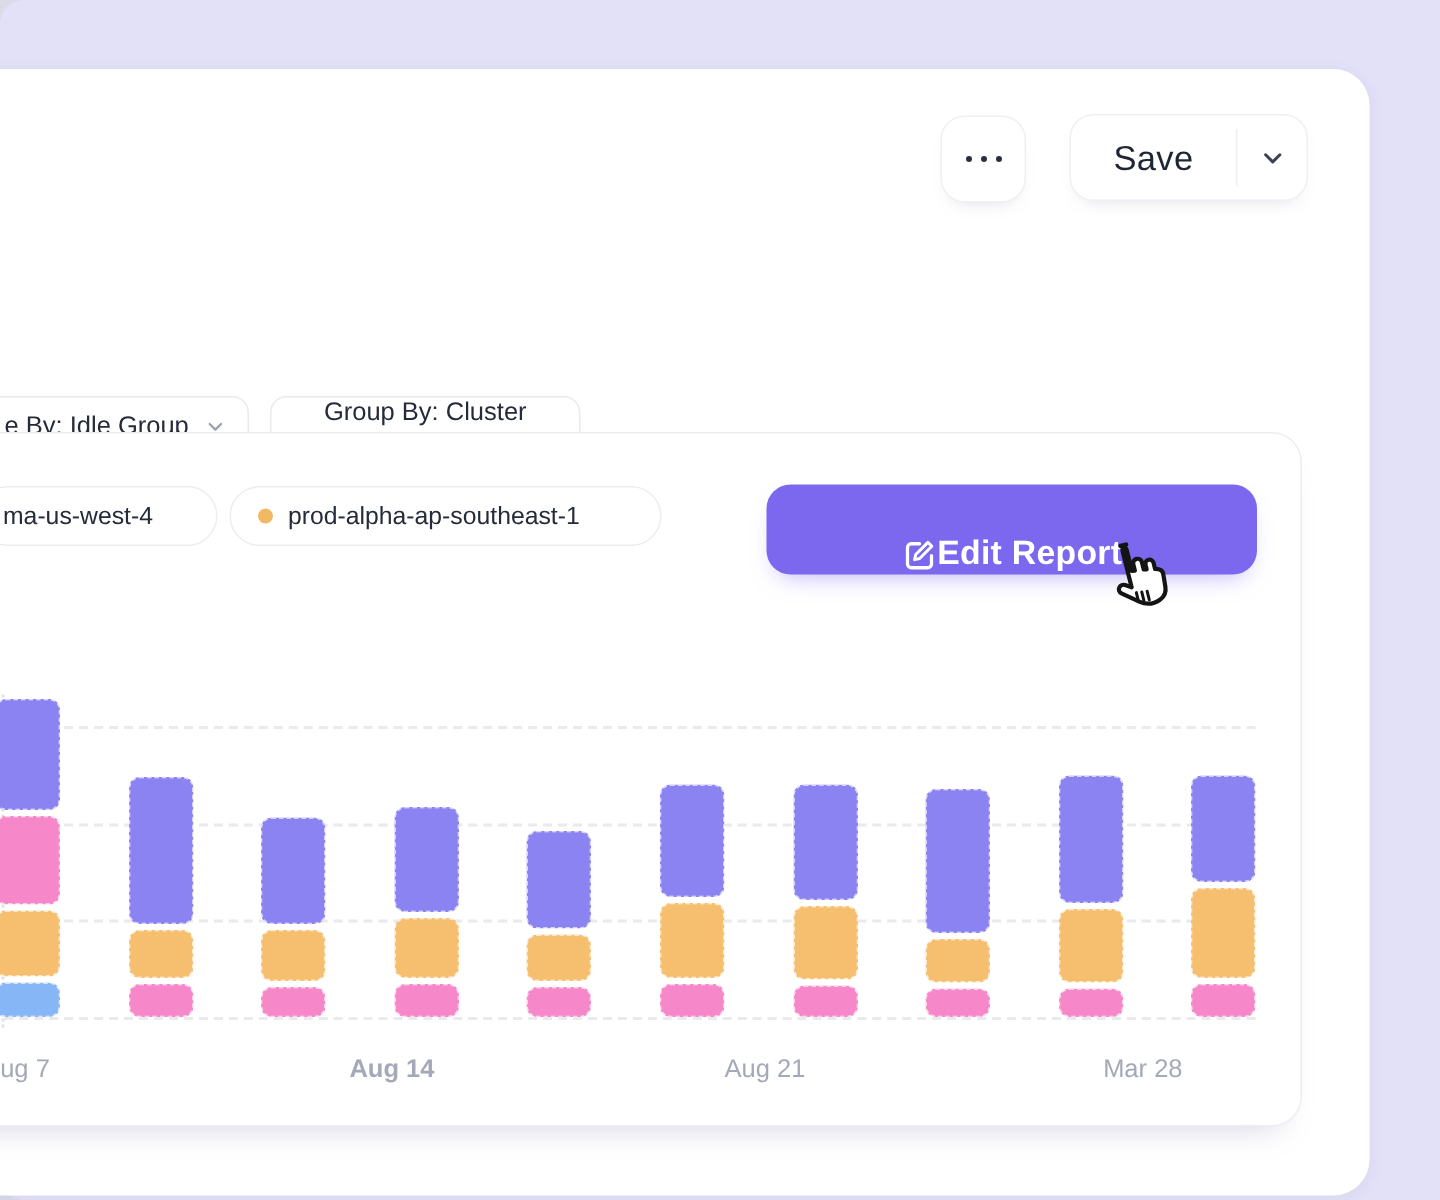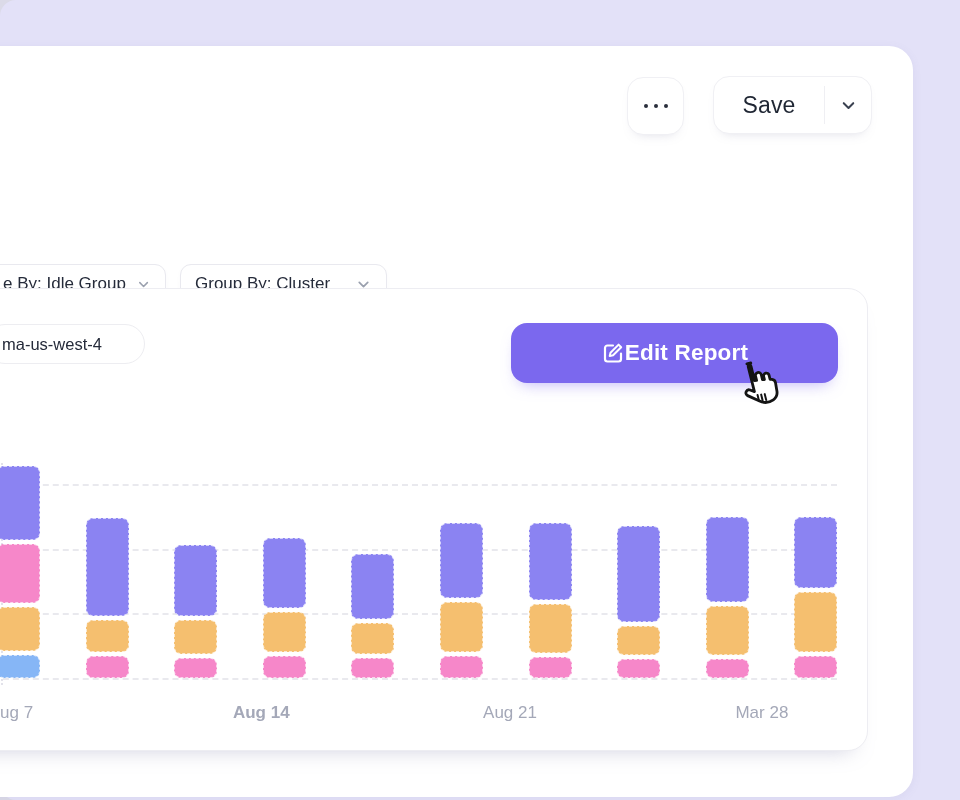--- a/index.html
+++ b/index.html
@@ -25,7 +25,7 @@
             display:flex;align-items:center;gap:10px;padding:0 14px;font-size:17px;color:#252B3A;
             box-shadow:0 3px 8px -6px rgba(130,130,160,.3);cursor:pointer;box-sizing:border-box;white-space:nowrap;}
   .dd-slice{left:36px;width:178px;}
-  .dd-group{left:228px;width:207px;}
+  .dd-group{left:228px;width:207px;flex-direction:column;}
   .dropdown .chev{margin-left:auto;}
   
   .chart-card{position:absolute;left:0;top:242px;width:914px;height:461px;background:#fff;

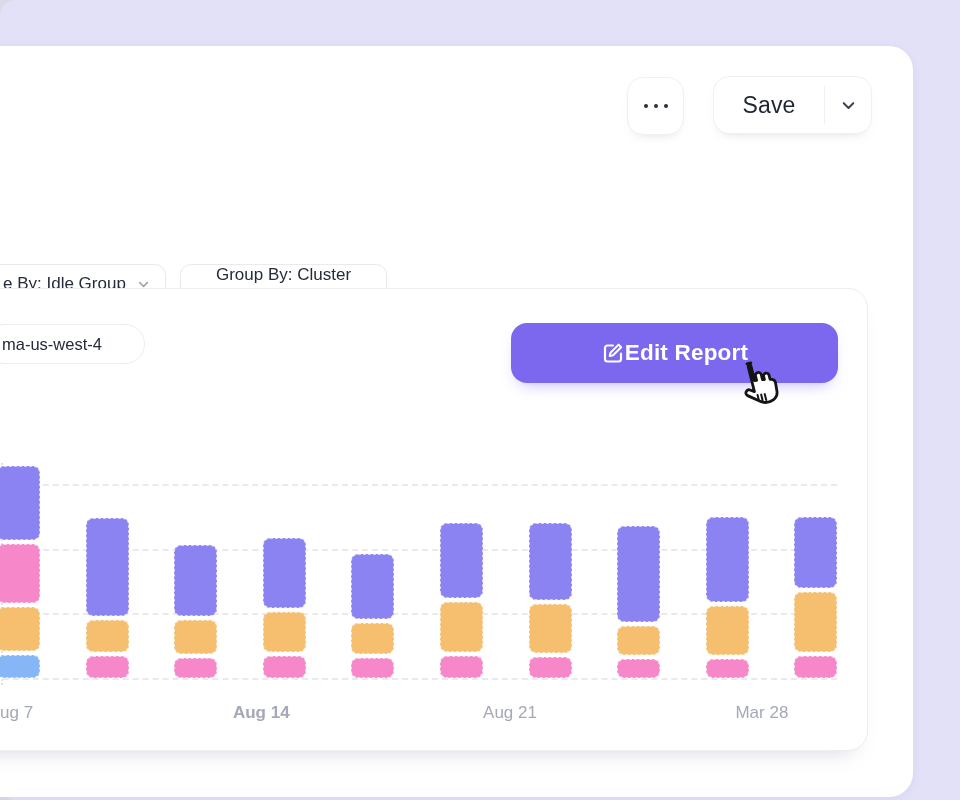--- a/index.html
+++ b/index.html
@@ -92,6 +92,10 @@
       <div class="chip chip-1">
         <span>ma-us-west-4</span>
       </div>
+      <div class="chip chip-2">
+        <span class="chip-dot" style="background:#F2B964;"></span>
+        <span>prod-alpha-ap-southeast-1</span>
+      </div>
 
       <button class="edit-btn">
         <svg width="24" height="24" viewBox="0 0 24 24" fill="none">

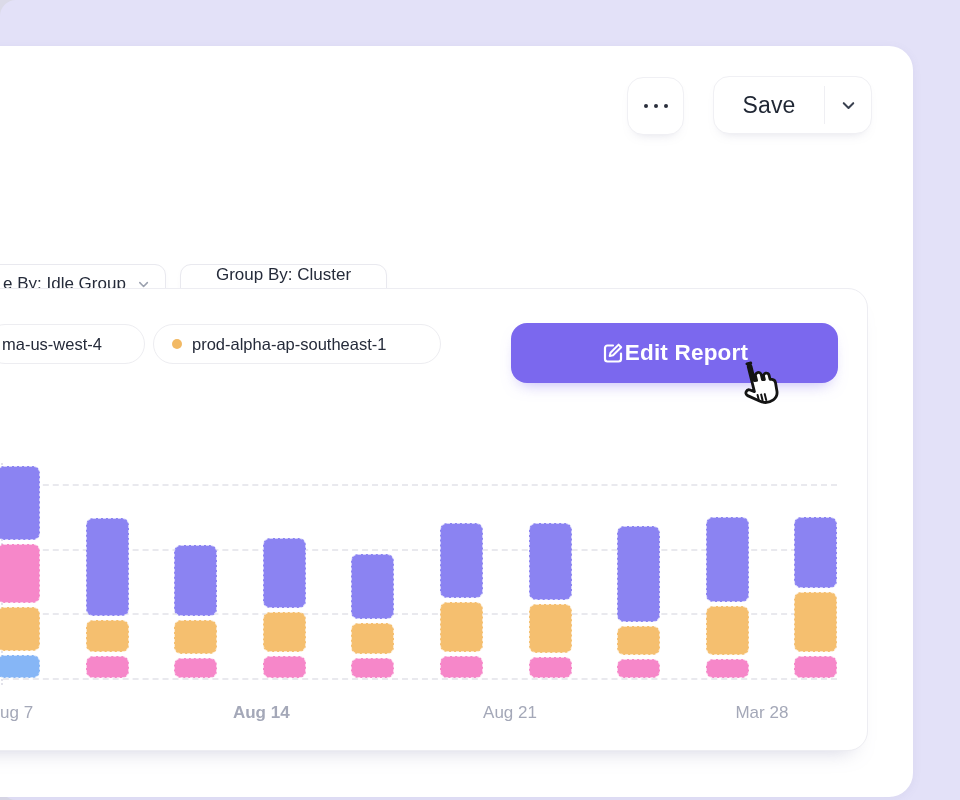--- a/index.html
+++ b/index.html
@@ -38,7 +38,7 @@
   .chip-2{left:200px;width:288px;}
   .chip-dot{width:10px;height:10px;border-radius:50%;flex:0 0 auto;}
   .edit-btn{position:absolute;left:558px;top:34px;width:327px;height:60px;background:#7B68EE;border:none;
-            border-radius:16px;display:flex;align-items:center;justify-content:center;gap:0;
+            border-radius:16px;display:flex;align-items:flex-end;justify-content:center;gap:0;
             color:#fff;font-size:22.5px;font-weight:600;letter-spacing:.2px;font-family:inherit;
             box-shadow:0 8px 16px -8px rgba(123,104,238,.55);cursor:pointer;}
   .cursor-wrap{position:absolute;left:781px;top:68px;width:52px;height:56px;pointer-events:none;z-index:5;}

